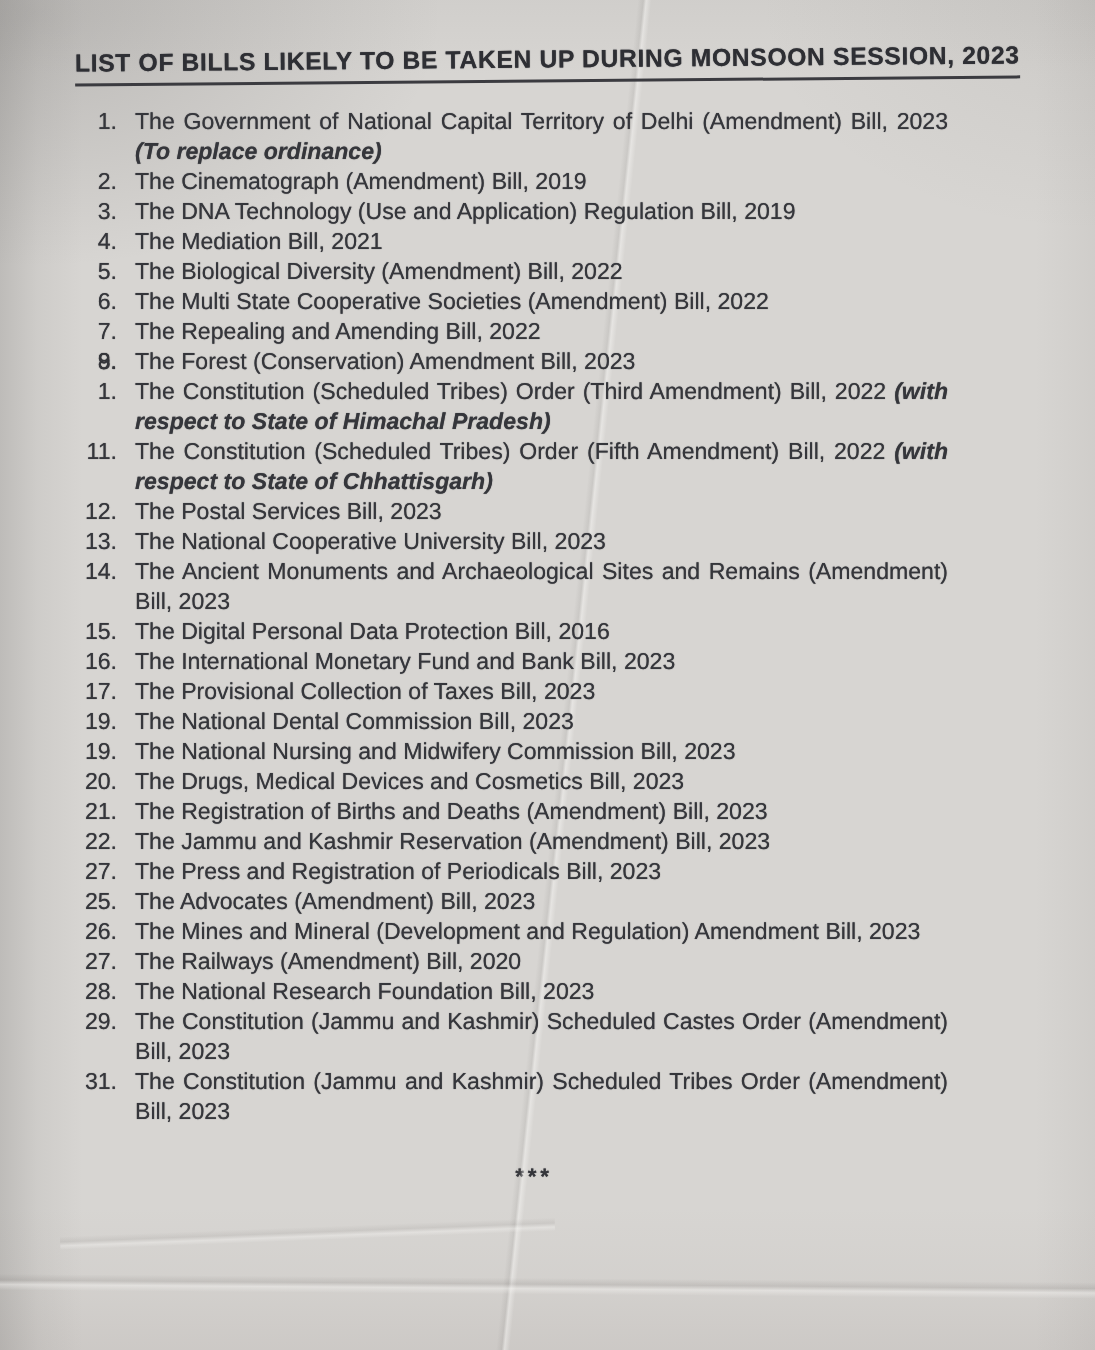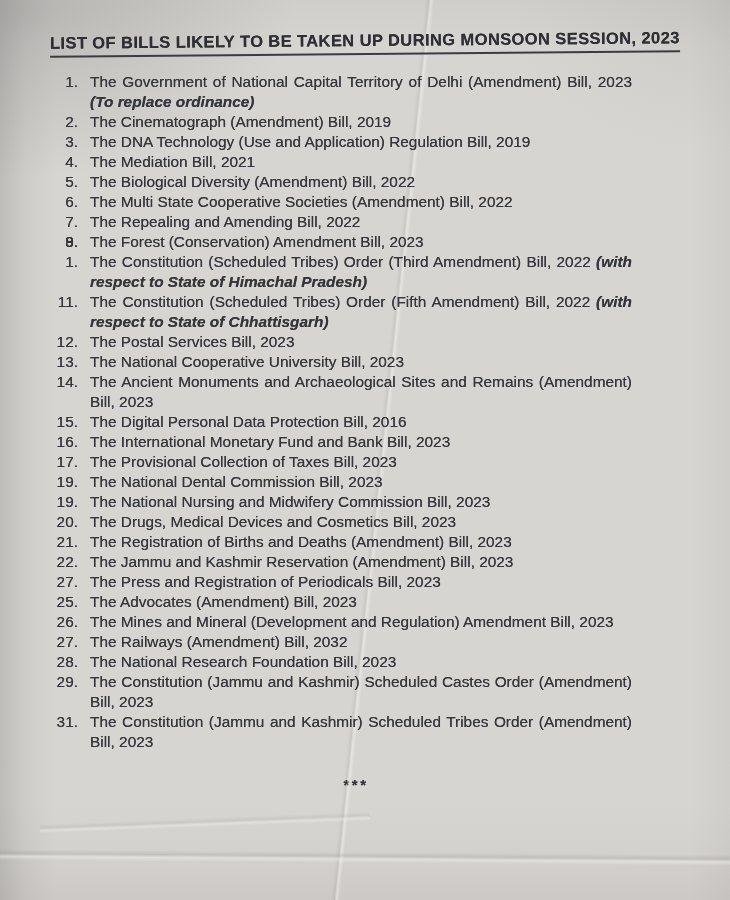--- a/index.html
+++ b/index.html
@@ -207,7 +207,7 @@
   </li>
 
   <li class="bill-item">
-    <span class="num">27.</span><span class="bill-text"><span class="plain">The Railways (Amendment) Bill, 2032</span></span>
+    <span class="num">27.</span><span class="bill-text"><span class="plain">The Railways (Amendment) Bill, 2020</span></span>
   </li>
 
   <li class="bill-item">

